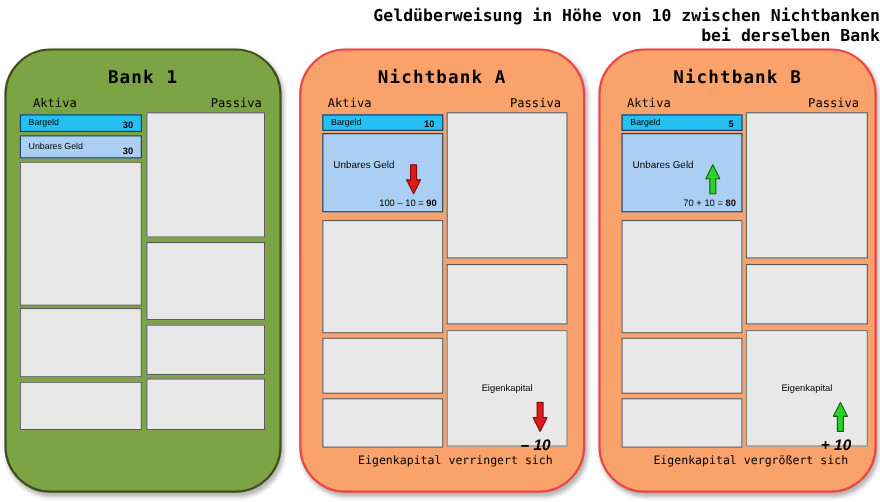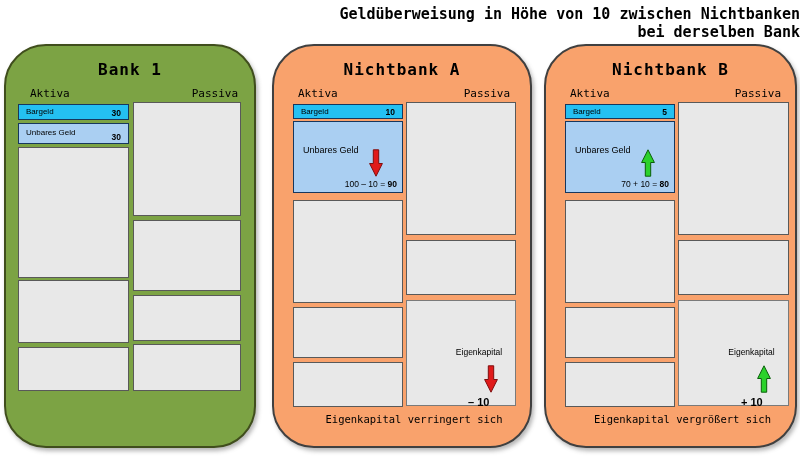--- a/index.html
+++ b/index.html
@@ -10,7 +10,7 @@
   .panel{position:absolute;top:44px;height:404px;border-radius:42px;box-sizing:border-box;
          box-shadow:2px 3px 4px rgba(90,90,90,.45);}
   .panel-green{background:#7CA344;border:2px solid #404E1D;}
-  .panel-orange{background:#F9A26C;border:2px solid #404040;}
+  .panel-orange{background:#F9A26C;border:2px solid #ef4444;}
   .panel-title{position:absolute;top:14px;left:0;width:100%;margin:0;text-align:center;
                font-size:16px;font-weight:bold;letter-spacing:1px;}
   .hdr{position:absolute;top:41px;font-size:11px;}

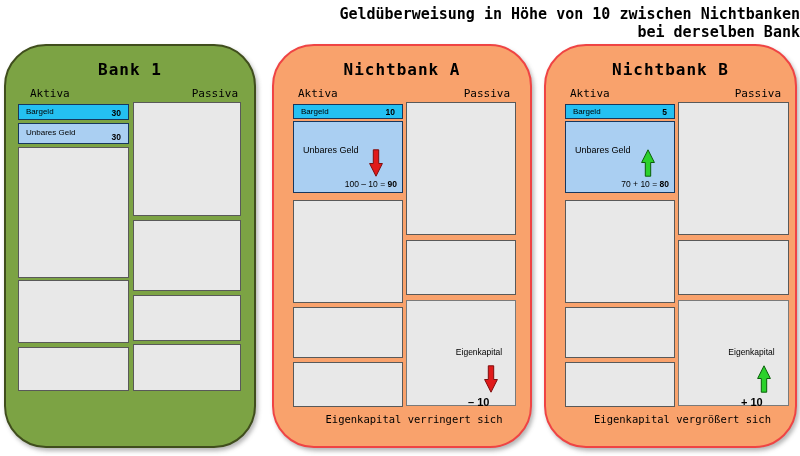--- a/index.html
+++ b/index.html
@@ -27,7 +27,7 @@
   .dep-arrow{position:absolute;left:75px;top:26px;width:14px;height:30px;}
   .dep-formula{position:absolute;right:5px;bottom:3px;font-family:"Liberation Sans",sans-serif;font-size:8.5px;}
   .eq-label{position:absolute;top:46px;left:0;width:100%;text-align:center;
-            font-family:"Liberation Sans",sans-serif;font-size:8.5px;margin-left:18px;}
+            font-family:"Liberation Sans",sans-serif;font-size:8.5px;}
   .eq-arrow{position:absolute;right:17px;top:64px;width:14px;height:28px;}
   .eq-delta{position:absolute;right:9px;top:95px;width:38px;
             font-family:"Liberation Sans",sans-serif;font-size:11px;font-weight:bold;}

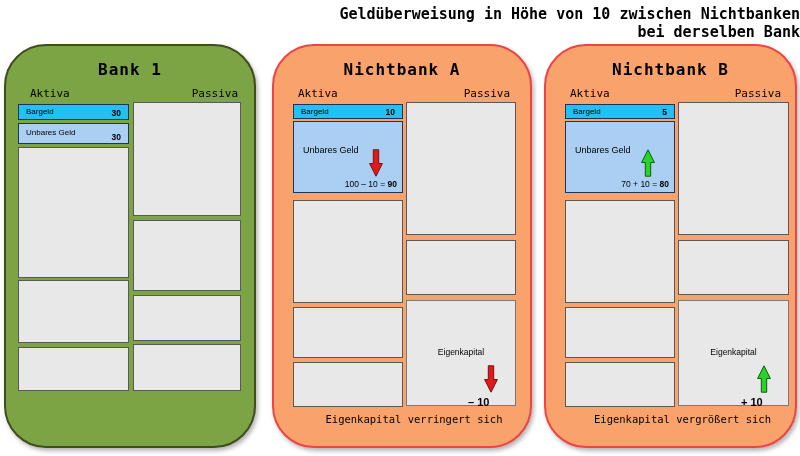--- a/index.html
+++ b/index.html
@@ -29,8 +29,8 @@
   .eq-label{position:absolute;top:46px;left:0;width:100%;text-align:center;
             font-family:"Liberation Sans",sans-serif;font-size:8.5px;}
   .eq-arrow{position:absolute;right:17px;top:64px;width:14px;height:28px;}
-  .eq-delta{position:absolute;right:9px;top:95px;width:38px;
-            font-family:"Liberation Sans",sans-serif;font-size:11px;font-weight:bold;}
+  .eq-delta{position:absolute;right:9px;top:95px;width:38px;text-align:center;
+            font-family:"Liberation Sans",sans-serif;font-size:14px;font-weight:bold;font-style:italic;}
   .caption{position:absolute;top:367px;left:12px;width:100%;text-align:center;font-size:10.5px;}
   .arrow-svg{display:block;width:100%;height:100%;}
   b{font-weight:bold;margin-top:32px;}

